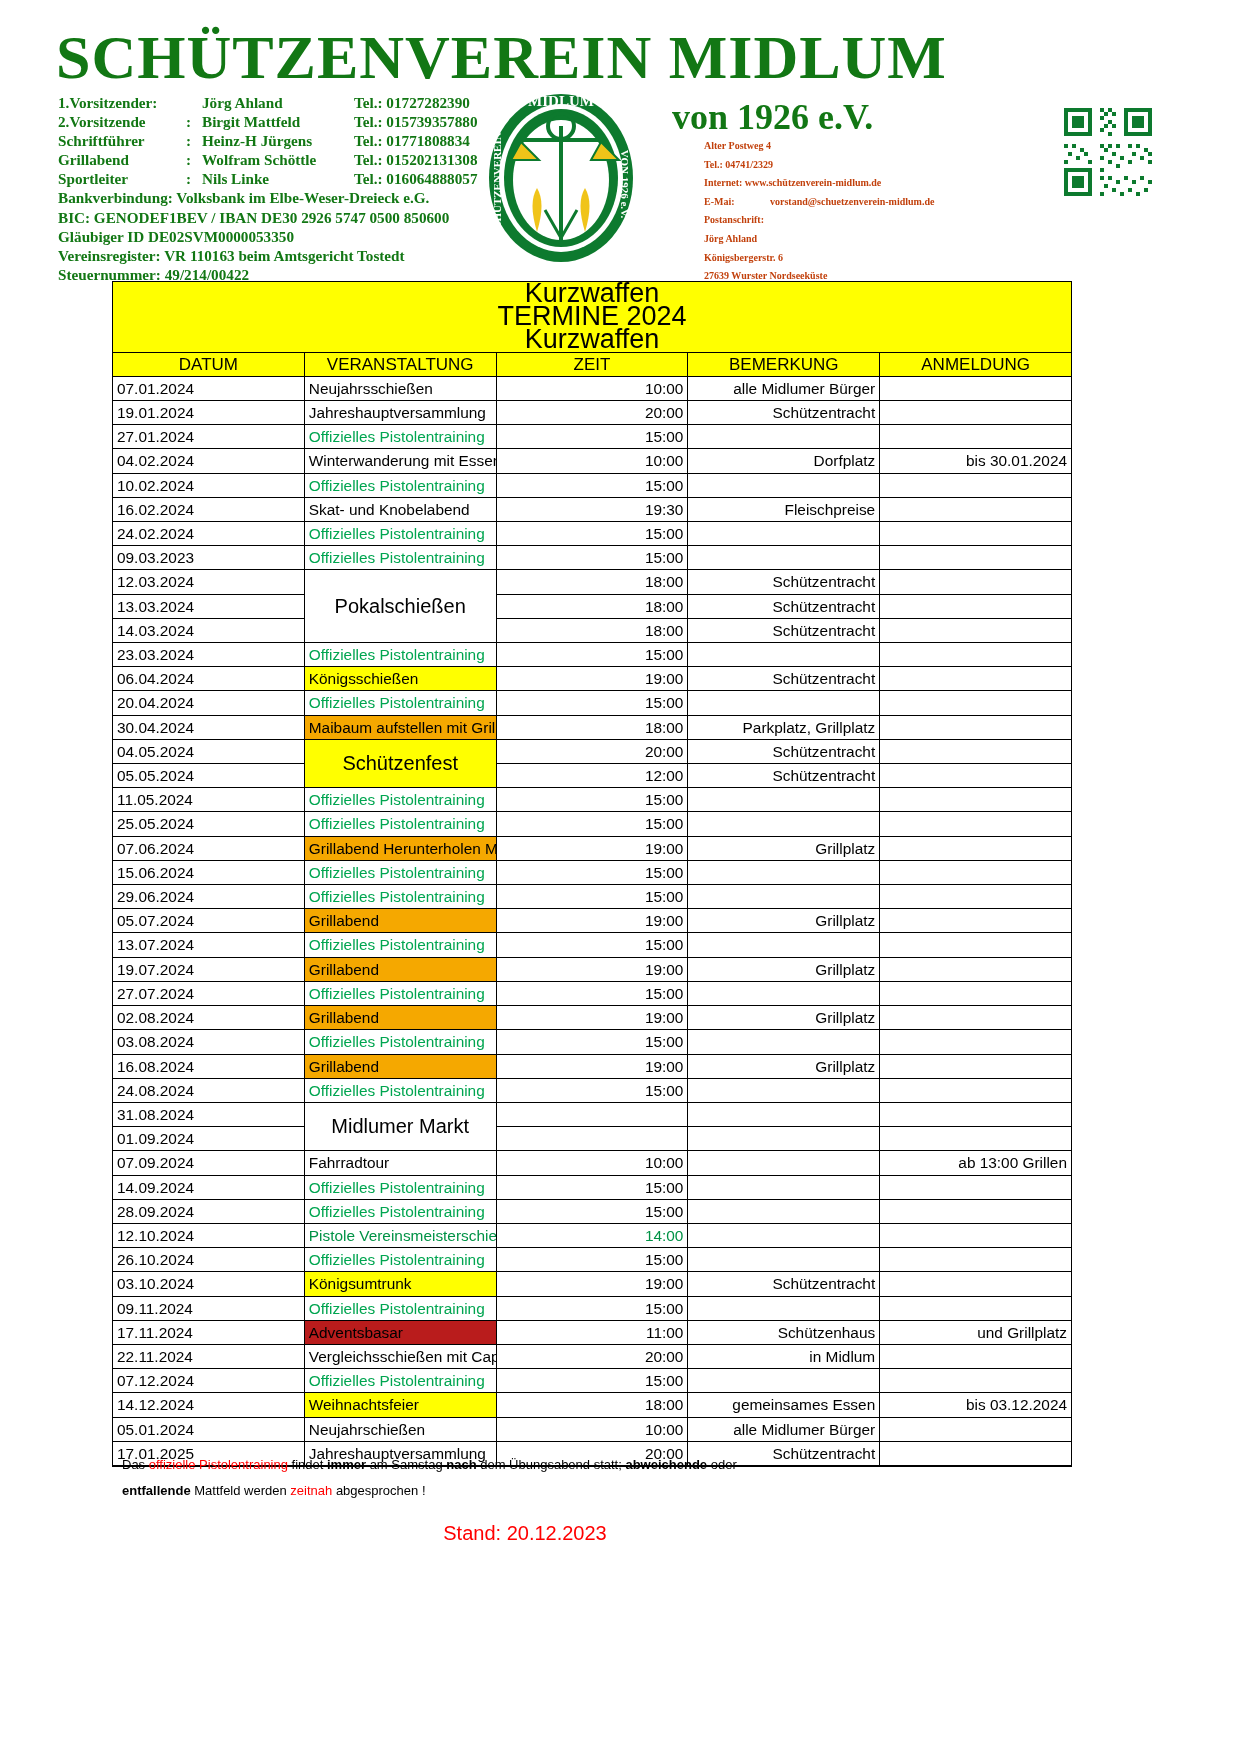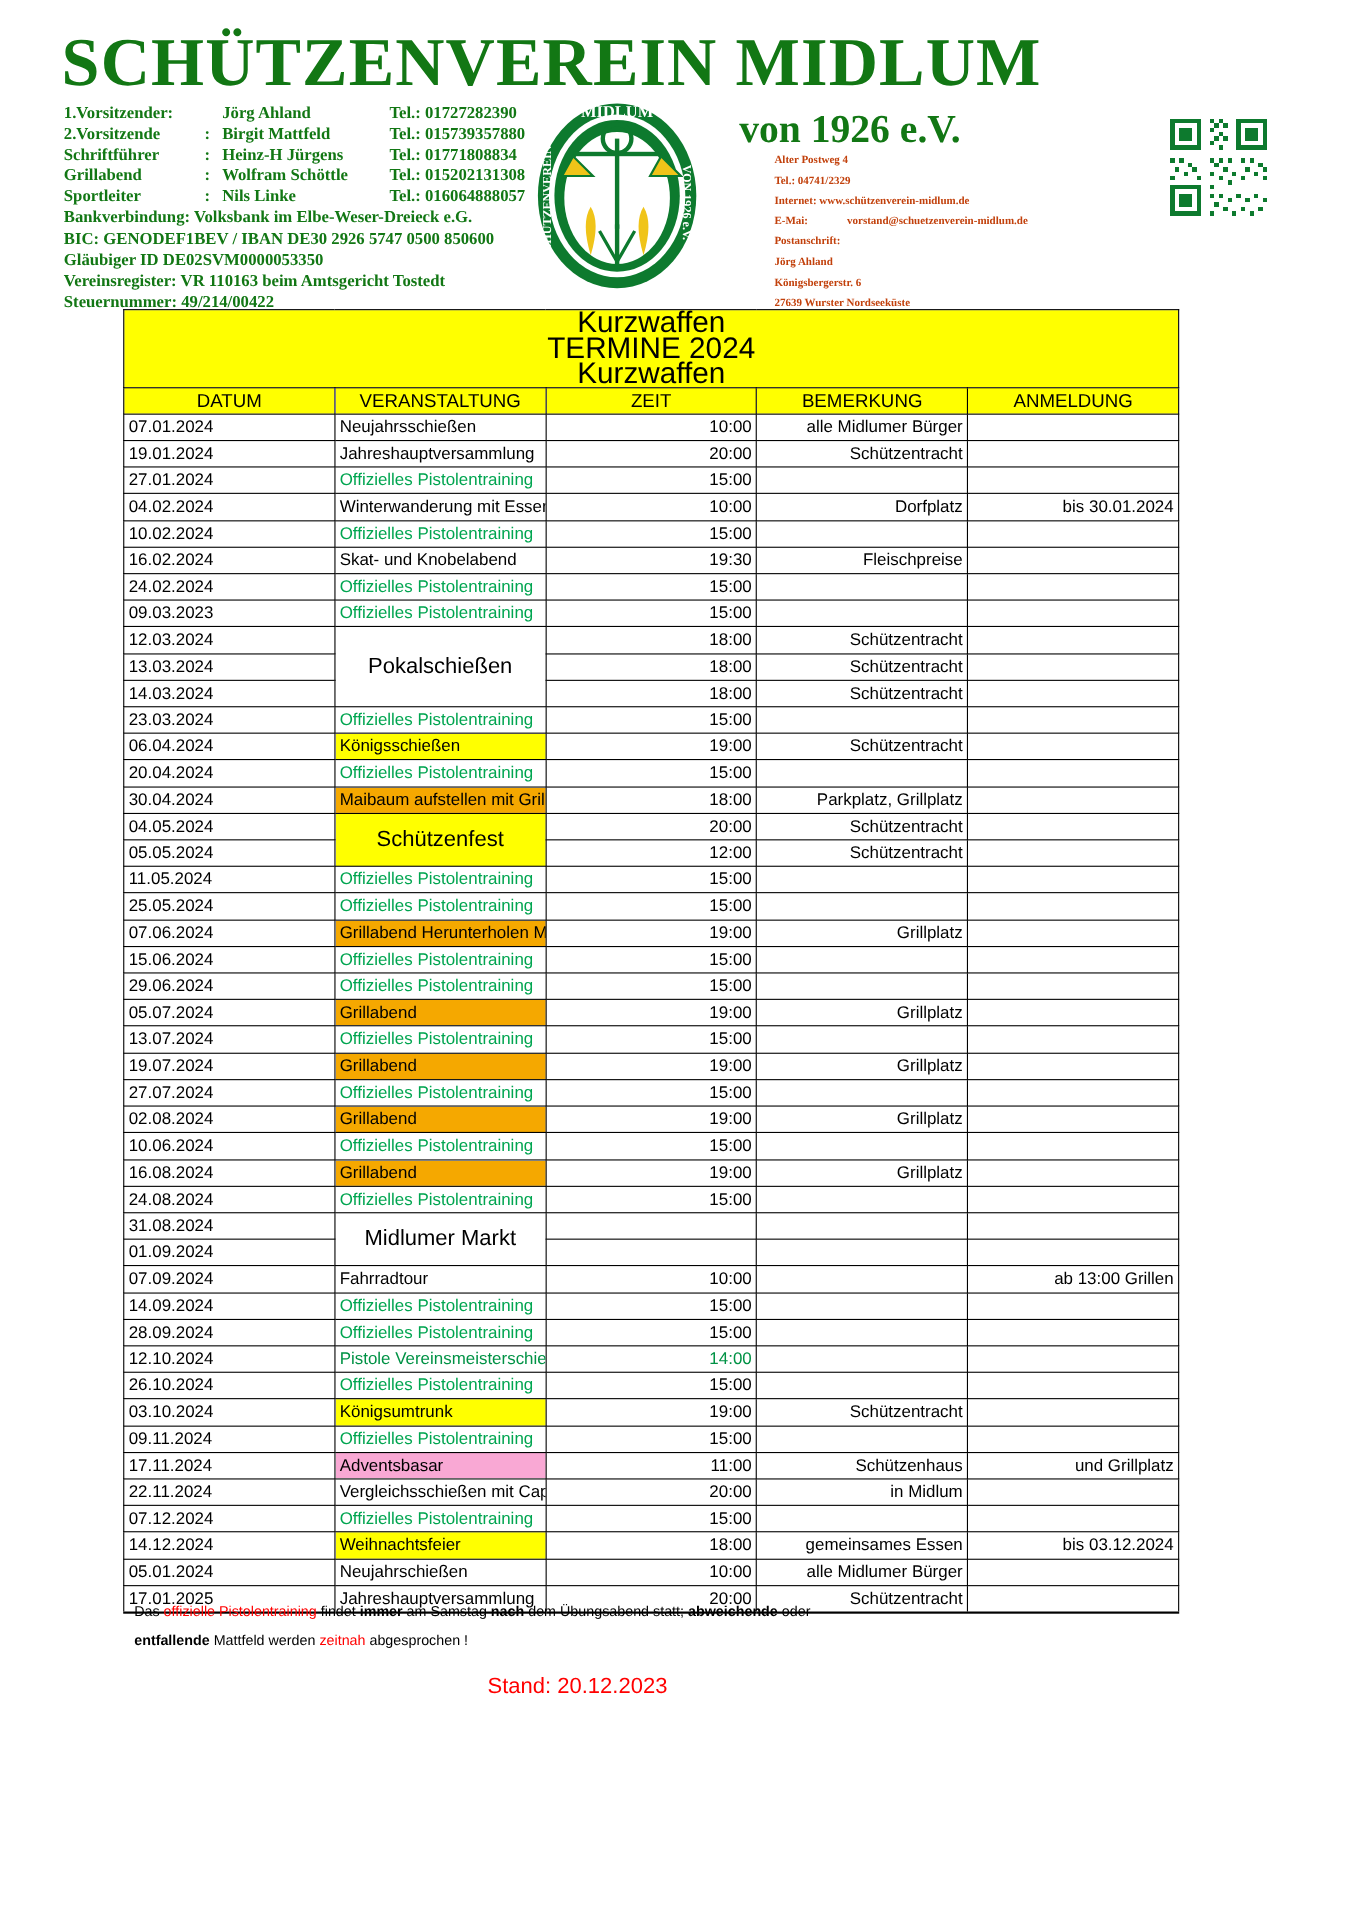--- a/index.html
+++ b/index.html
@@ -583,7 +583,7 @@
       </tr>
 
       <tr>
-        <td>10.06.2024</td>
+        <td>03.08.2024</td>
         <td class="ev training">Offizielles Pistolentraining</td>
         <td class="zt">15:00</td>
         <td class="bm"></td>

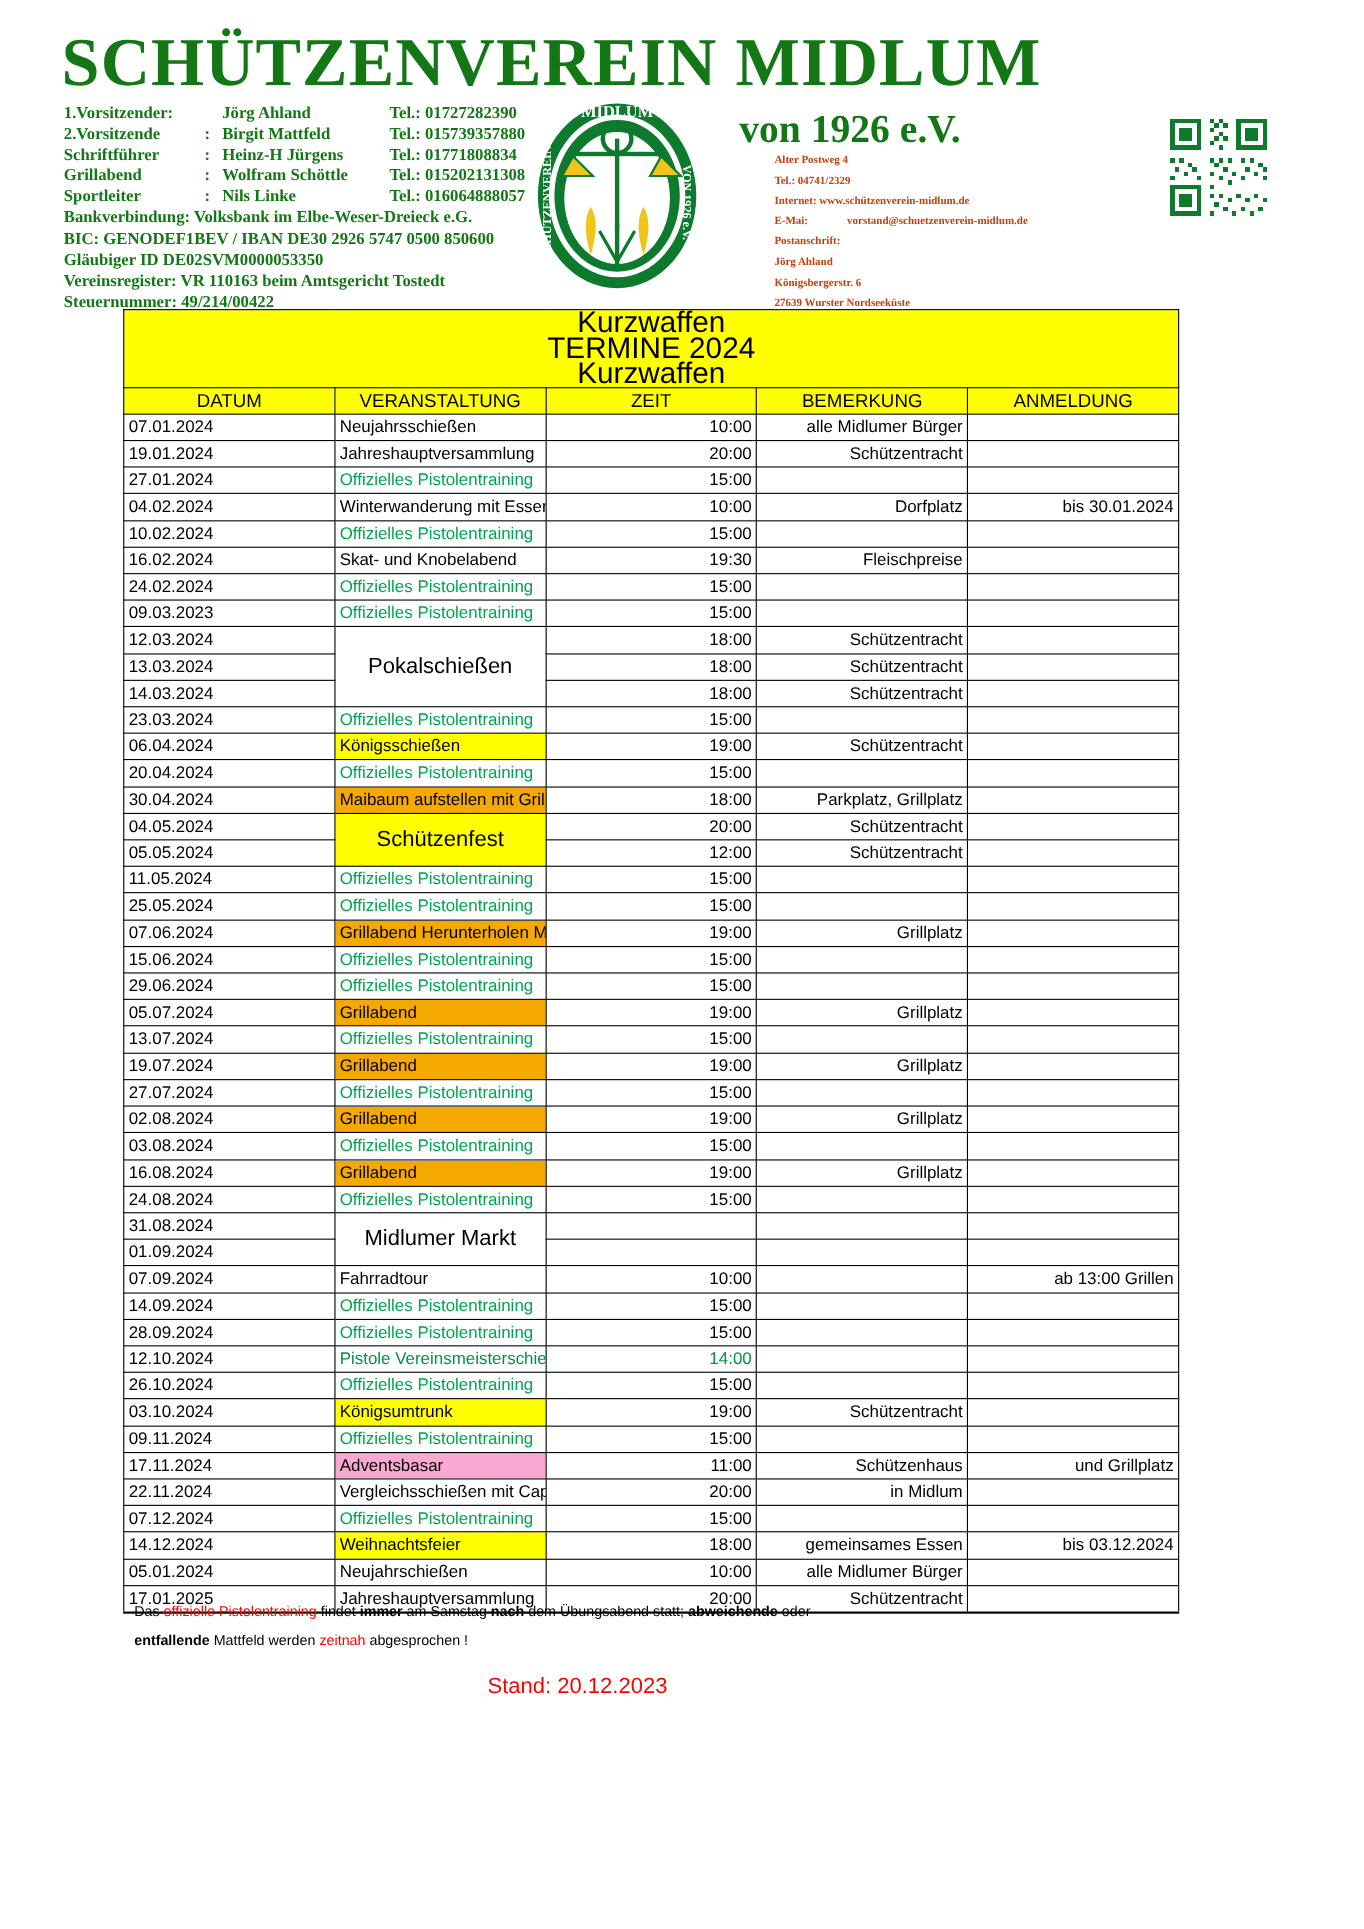--- a/index.html
+++ b/index.html
@@ -164,7 +164,7 @@
   .green-bold { color: #009245; font-weight: bold; }
   .bg-yellow { background: #ffff00; }
   .bg-orange { background: #f5a800; }
-  .bg-green  { background: #f9a8d4; margin-top: 36px; }
+  .bg-green  { background: #b91c1c; margin-top: 36px; }
   .merged {
     text-align: center;
     font-size: 20px;

